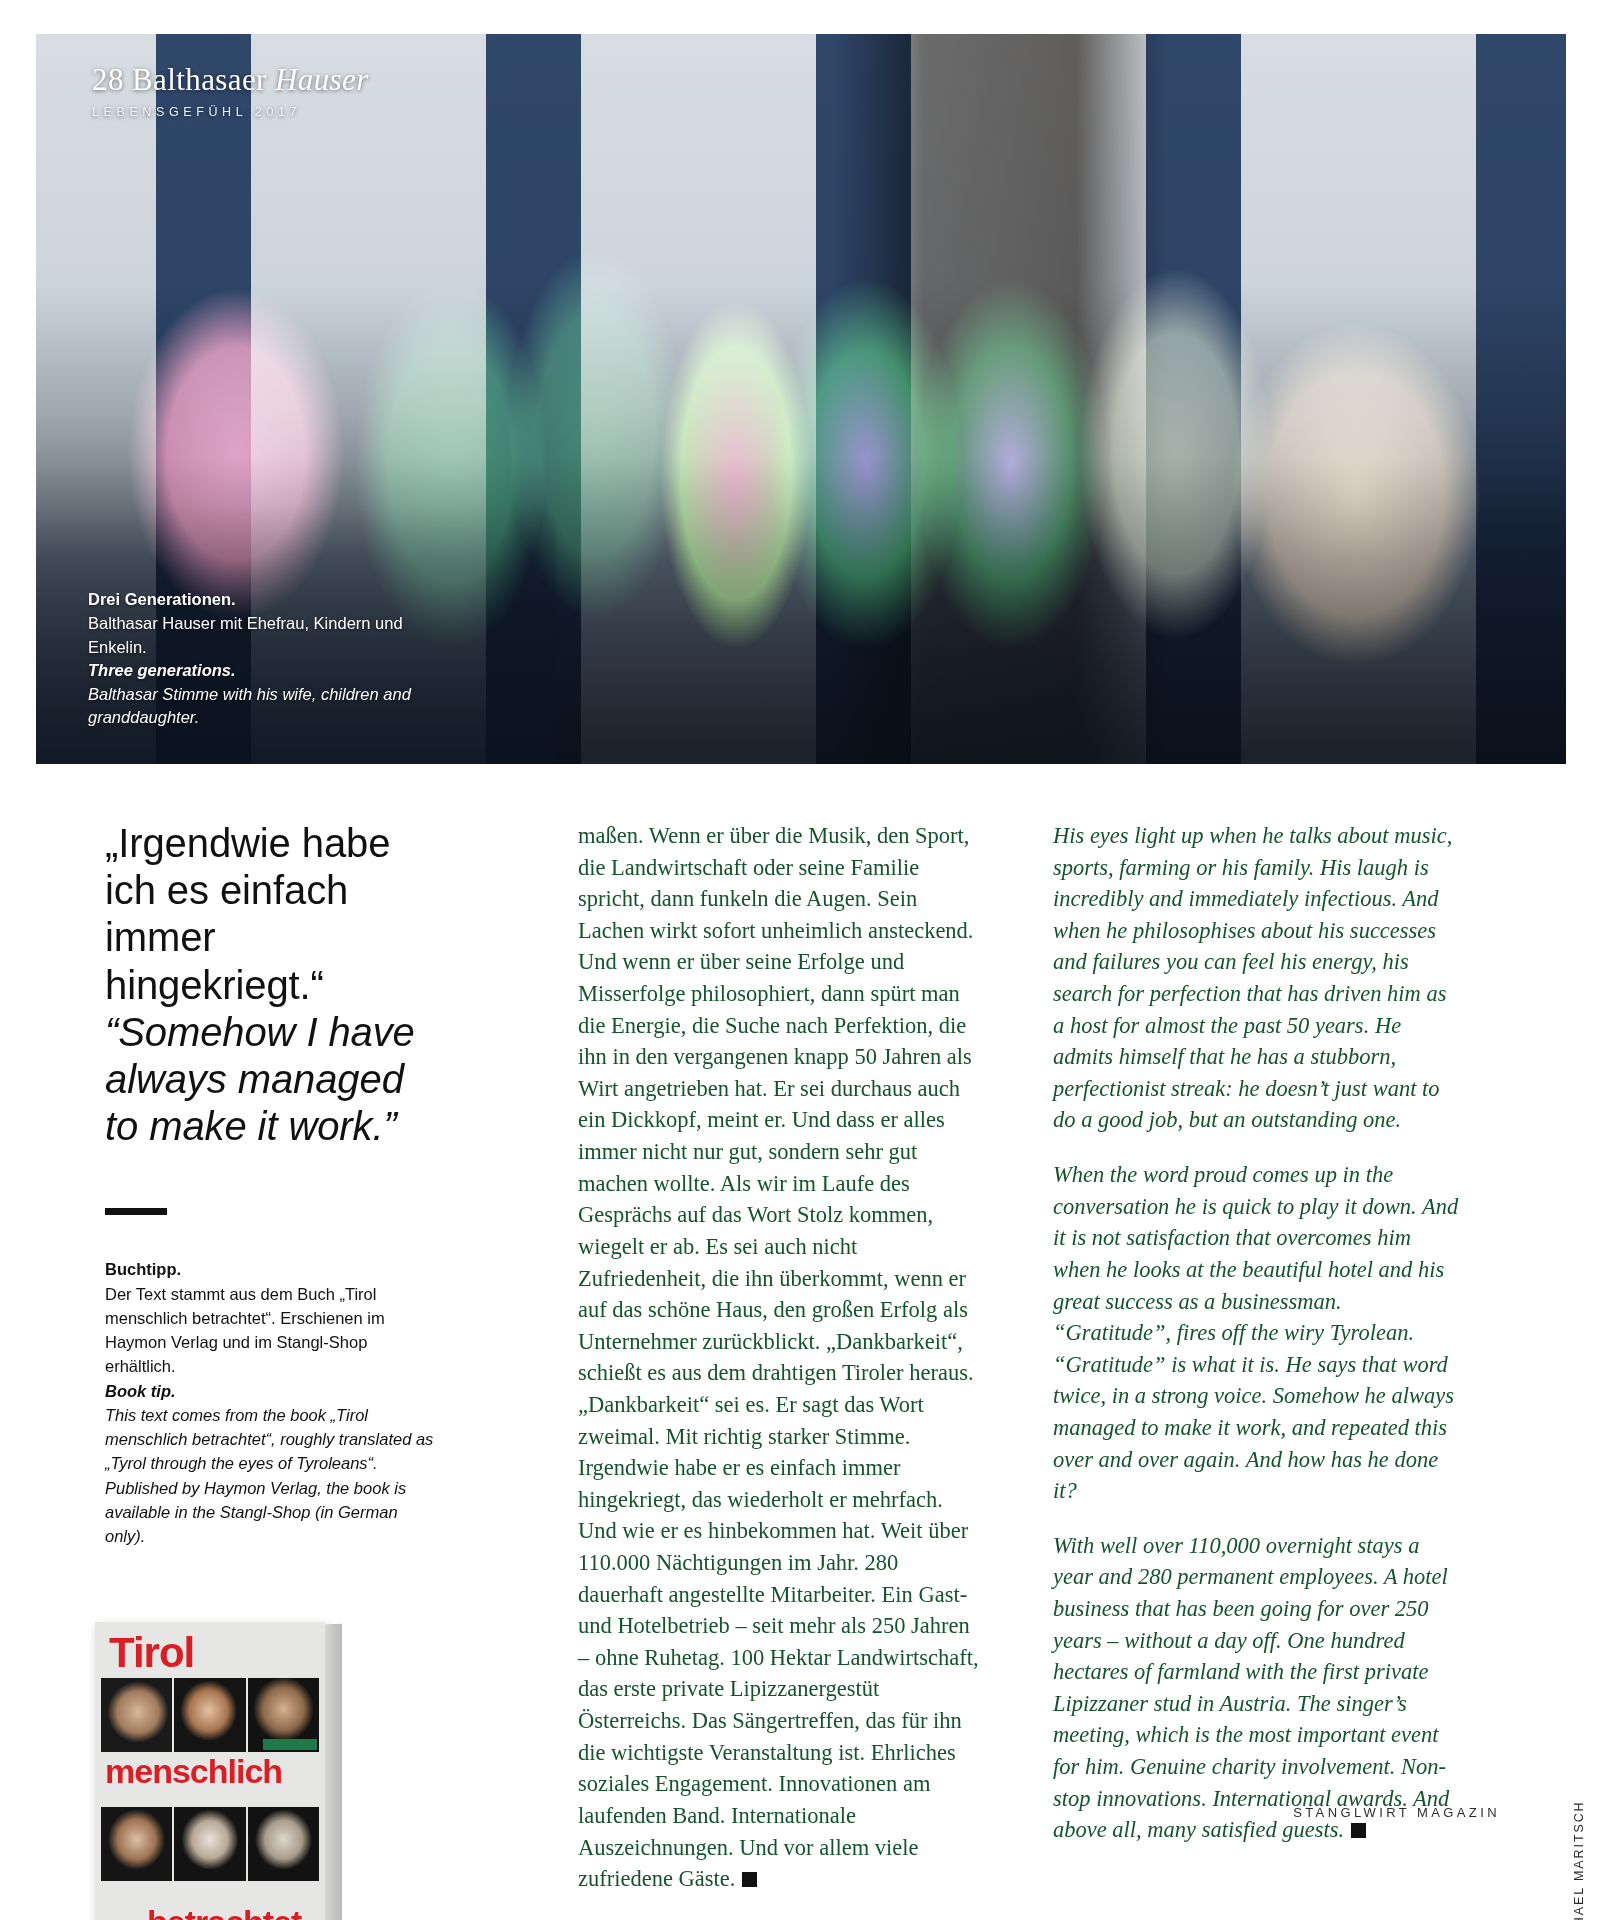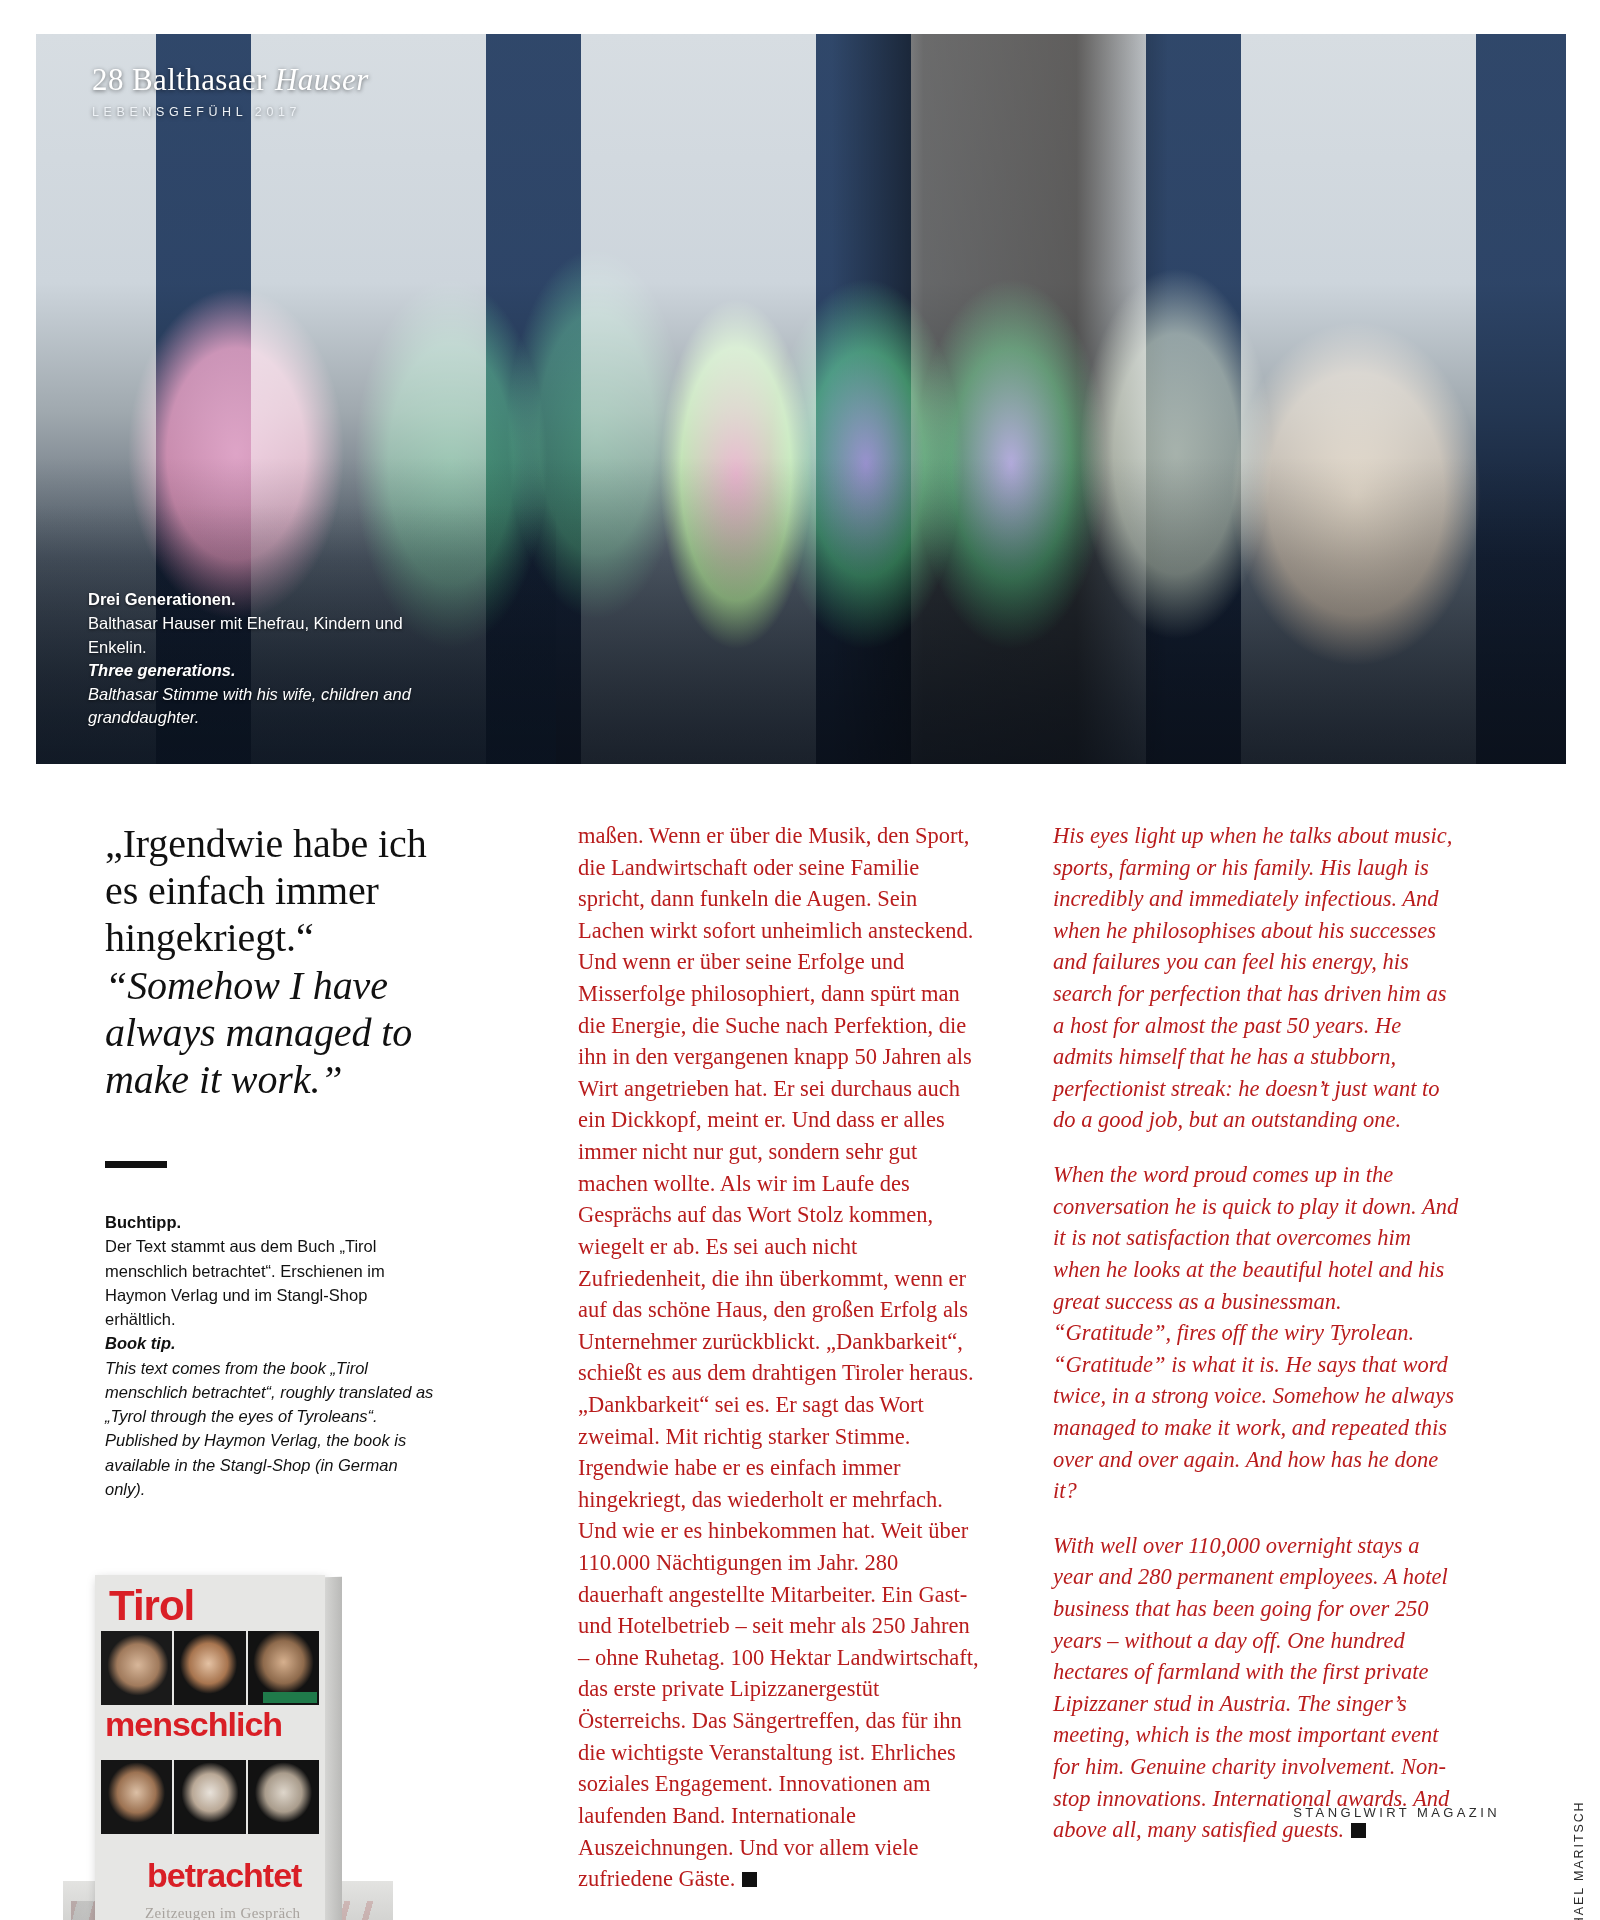--- a/index.html
+++ b/index.html
@@ -126,7 +126,7 @@
 
   
   .pullquote {
-    font-family: Liberation Serif, serif;
+    font-family: Liberation Sans, sans-serif;
     font-size: 40px;
     line-height: 1.18;
     color: #111111;

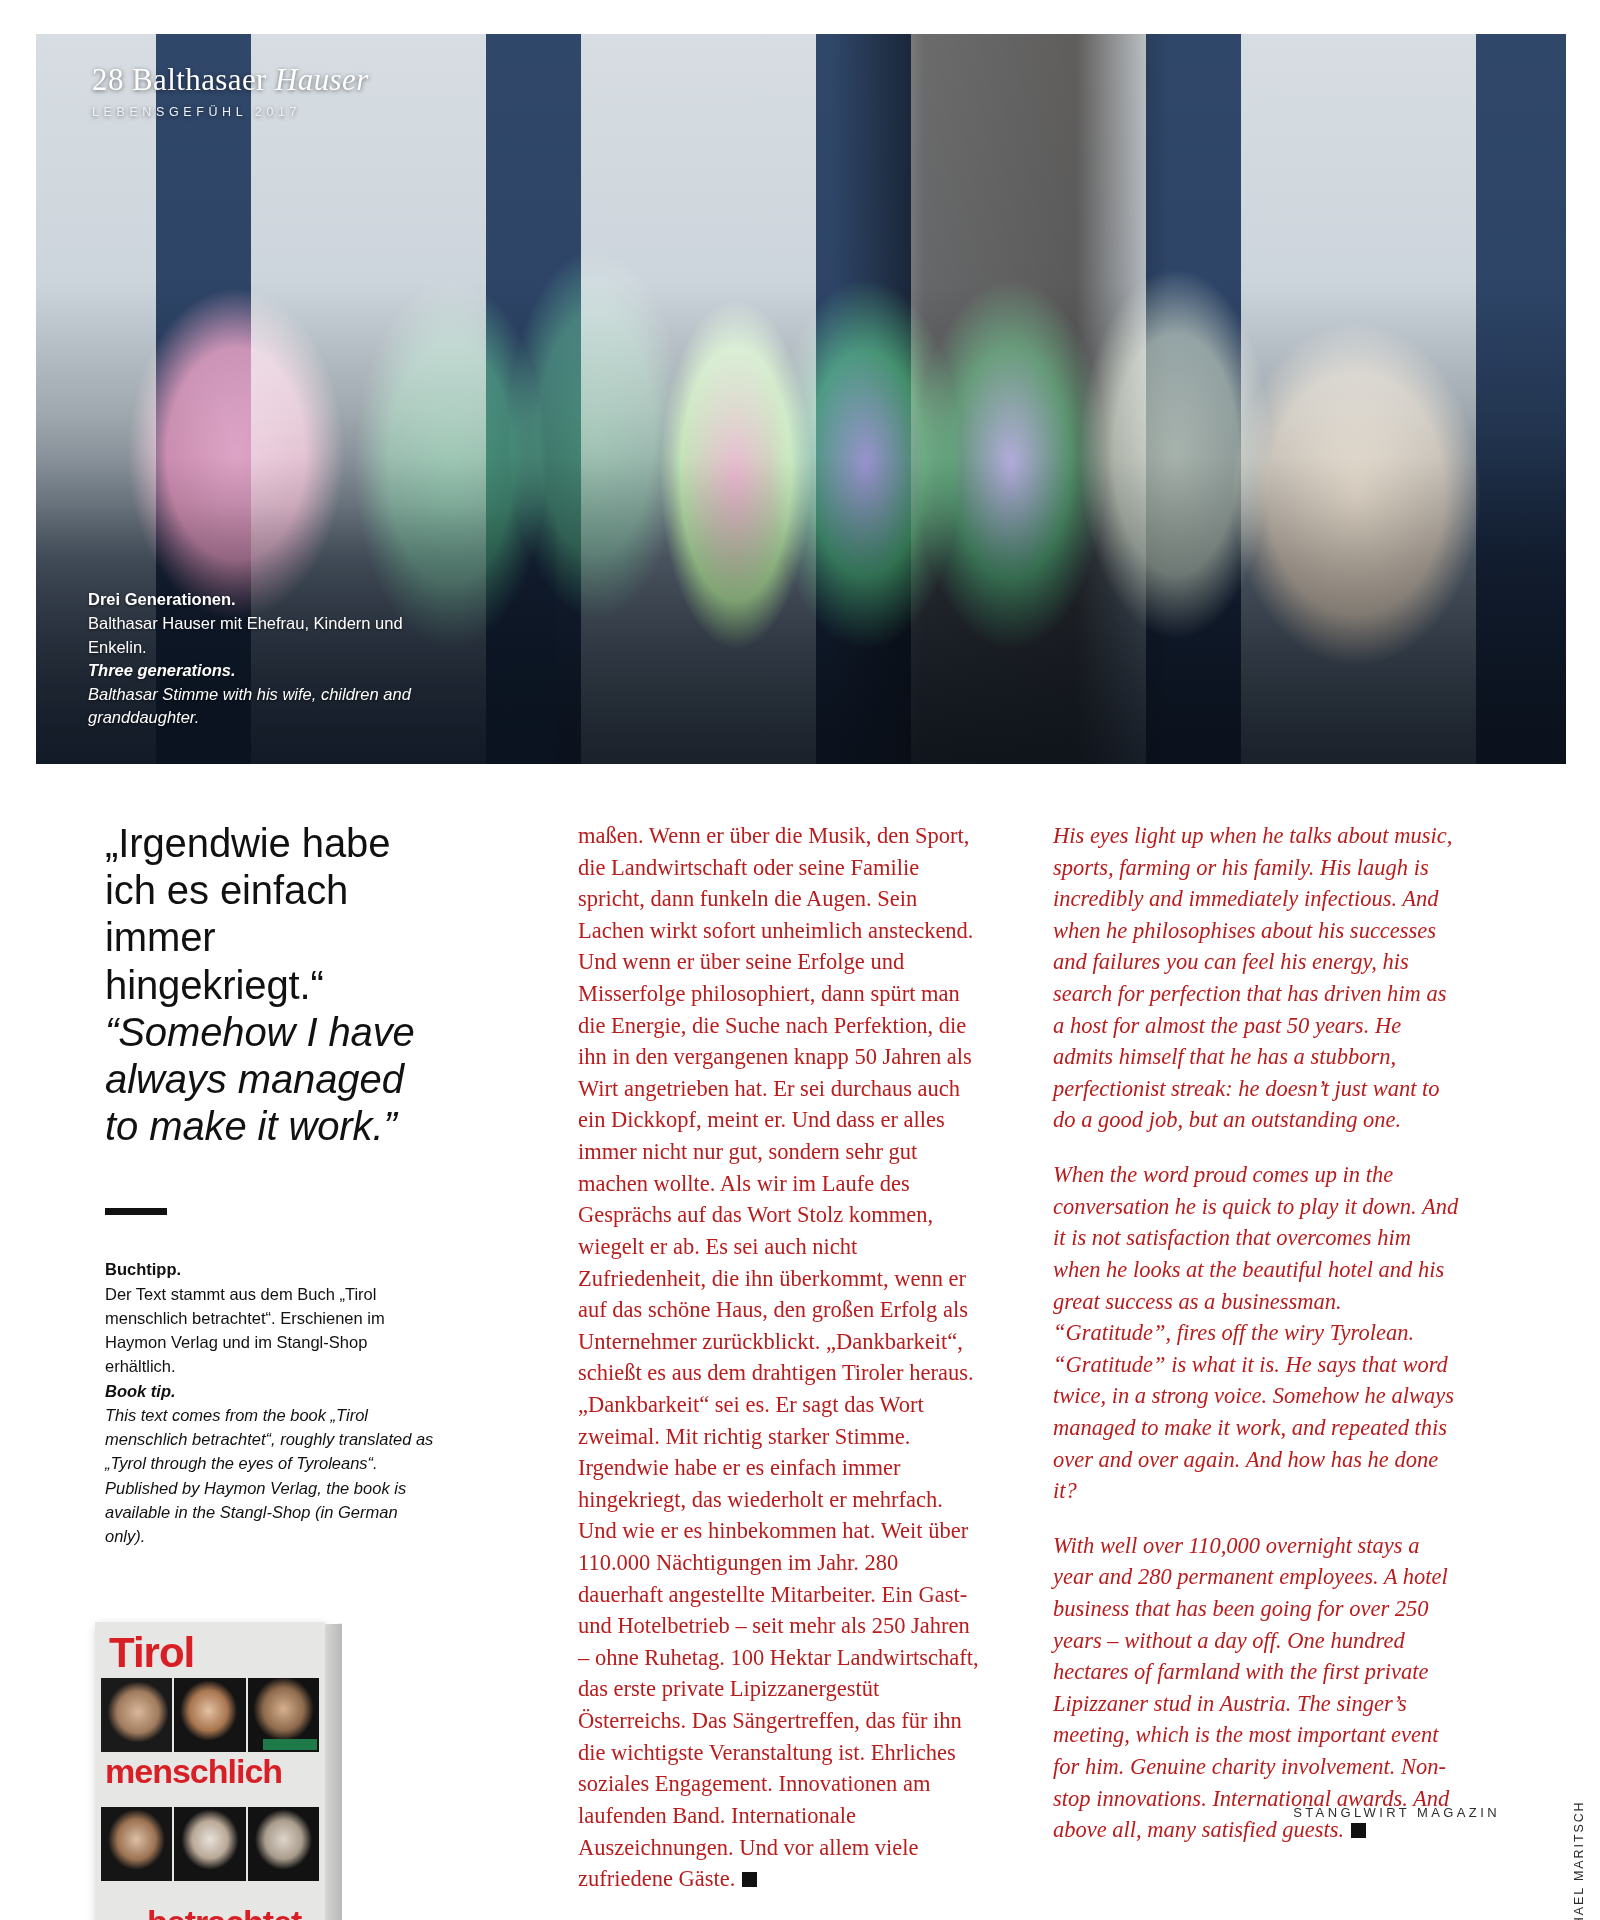--- a/index.html
+++ b/index.html
@@ -266,7 +266,7 @@
     font-family: "Liberation Serif", serif;
     font-size: 22.5px;
     line-height: 1.405;
-    color: #b91c1c;
+    color: #14532d;
     text-align: left;
   }
   .bodytext p { margin: 0 0 23px 0; }

